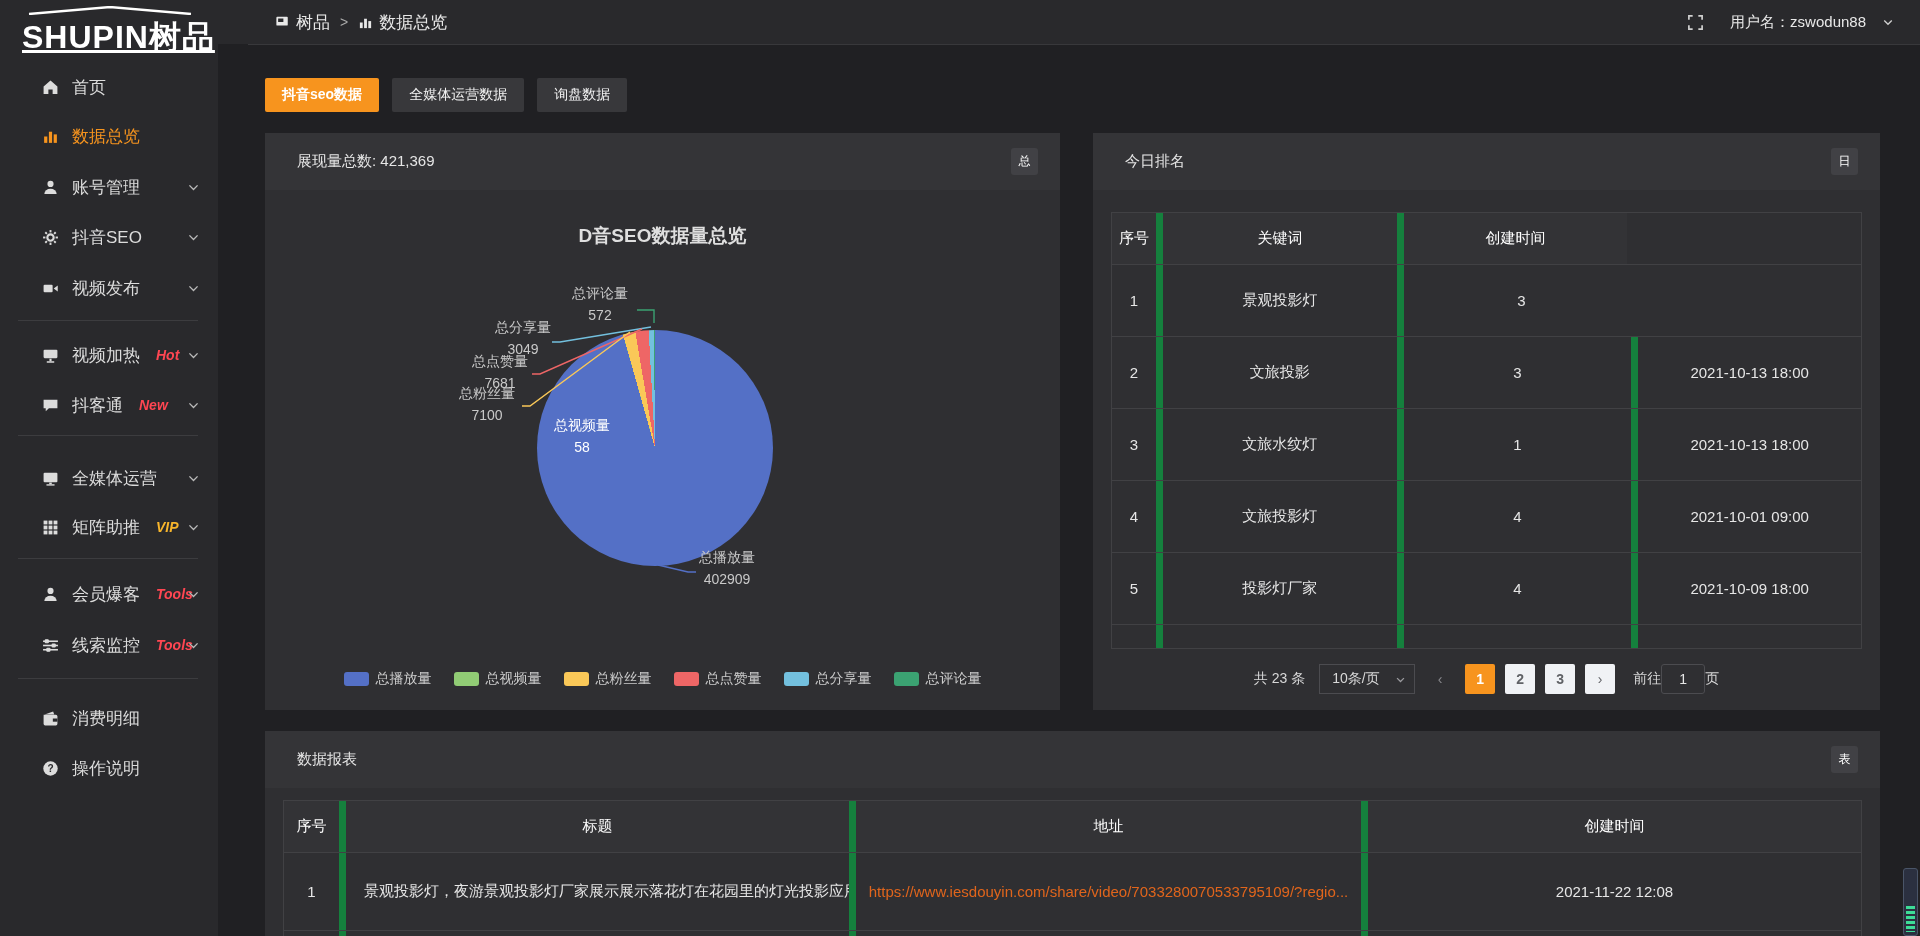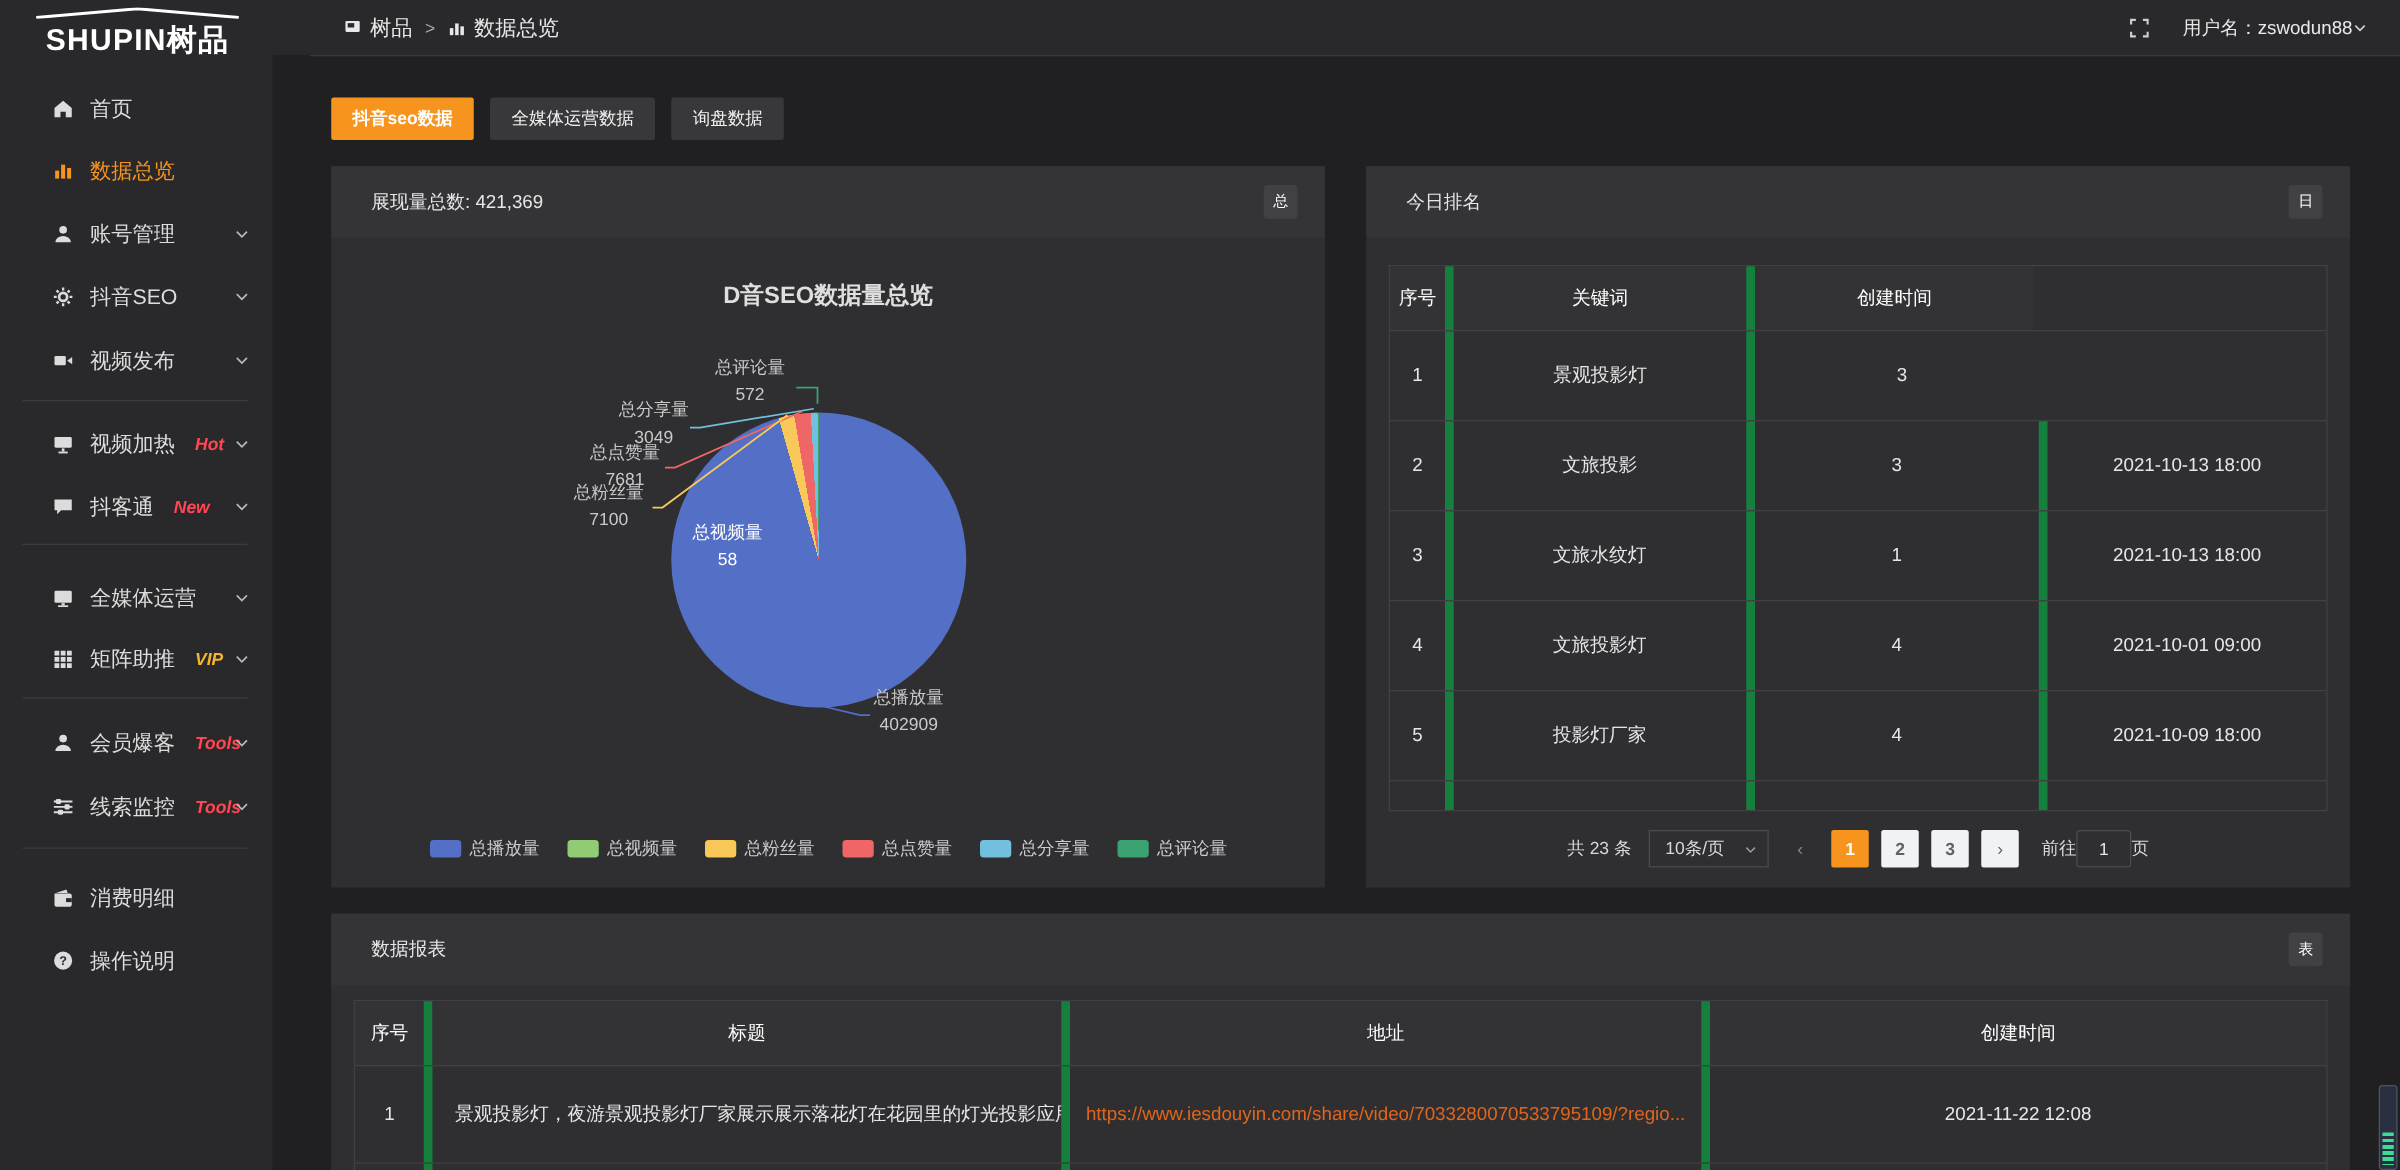--- a/index.html
+++ b/index.html
@@ -20,7 +20,7 @@
   #sidebar { position:absolute; left:0; top:0; width:218px; height:936px; background:#29292c; }
   .logo { position:absolute; left:22px; top:6px; width:176px; text-align:center; color:#fff; }
   .logo .roof { display:block; margin:0 auto 1px; }
-  .logo .ltext { font-size:24px; font-weight:bold; letter-spacing:1px; white-space:nowrap; }
+  .logo .ltext { font-size:32px; font-weight:bold; letter-spacing:1px; white-space:nowrap;text-decoration:underline; }
   .sb-item { position:absolute; left:0; width:218px; height:34px; display:flex; align-items:center; color:#dcdcdc; font-size:17px; cursor:pointer; }
   .sb-item .ic { width:17px; height:17px; margin-left:42px; margin-right:13px; flex:0 0 auto; }
   .sb-item.active { color:#f7941e; }

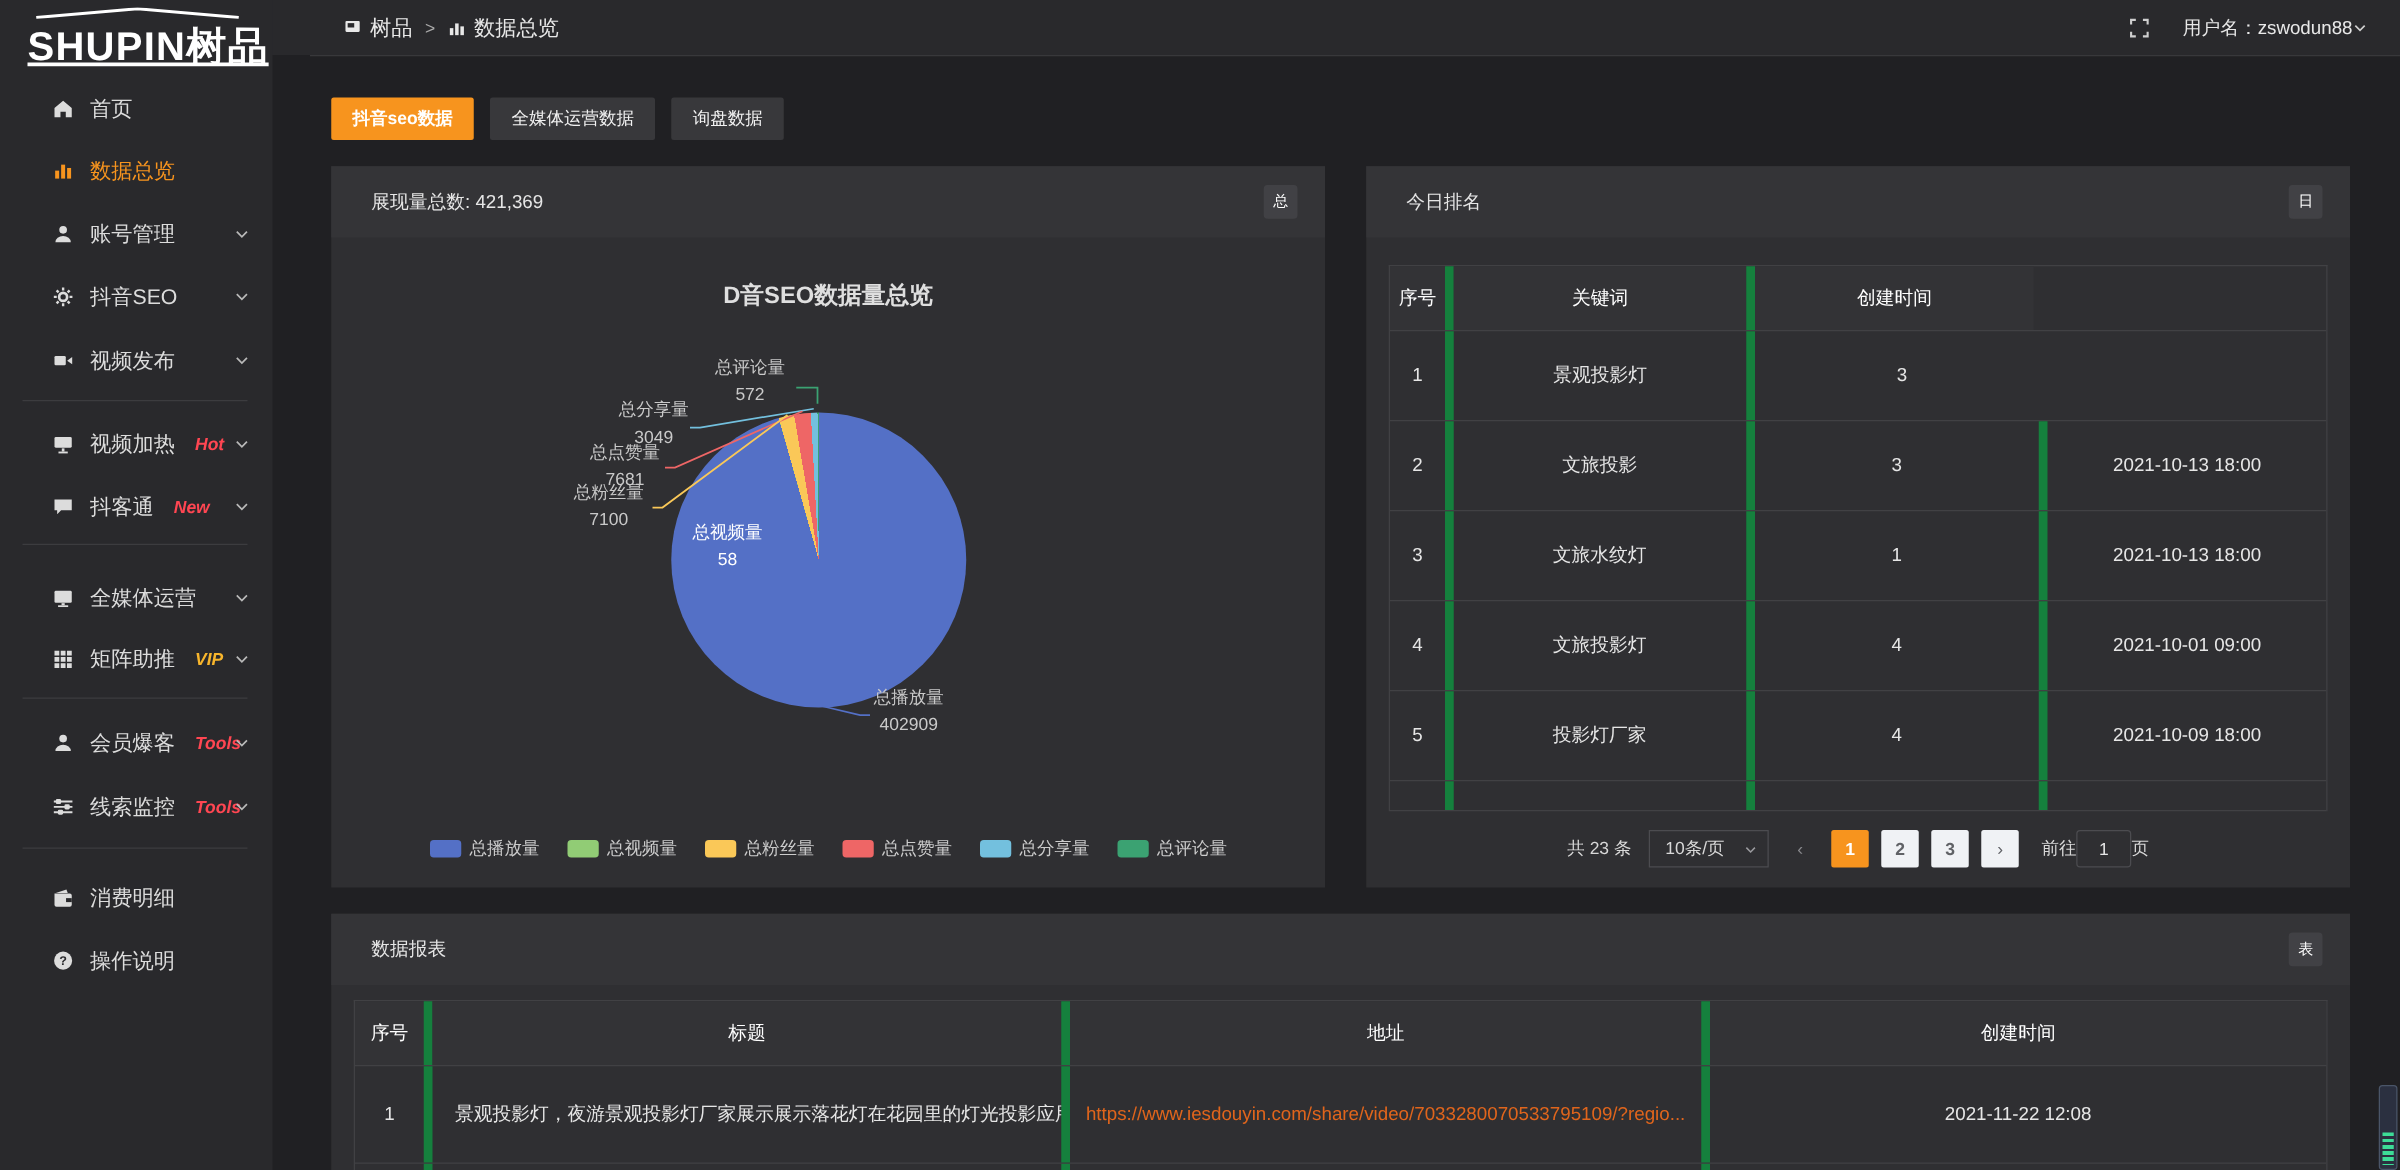--- a/index.html
+++ b/index.html
@@ -14,7 +14,7 @@
   .crumb { display:flex; align-items:center; gap:6px; cursor:default; }
   .crumb-sep { color:#aaa; font-size:14px; }
   .top-right { position:absolute; right:26px; top:0; height:44px; display:flex; align-items:center; gap:26px; color:#e8e8e8; font-size:15px; }
-  .user-wrap { display:flex; align-items:center; gap:0; }
+  .user-wrap { display:flex; align-items:center; gap:16px; }
 
   
   #sidebar { position:absolute; left:0; top:0; width:218px; height:936px; background:#29292c; }

